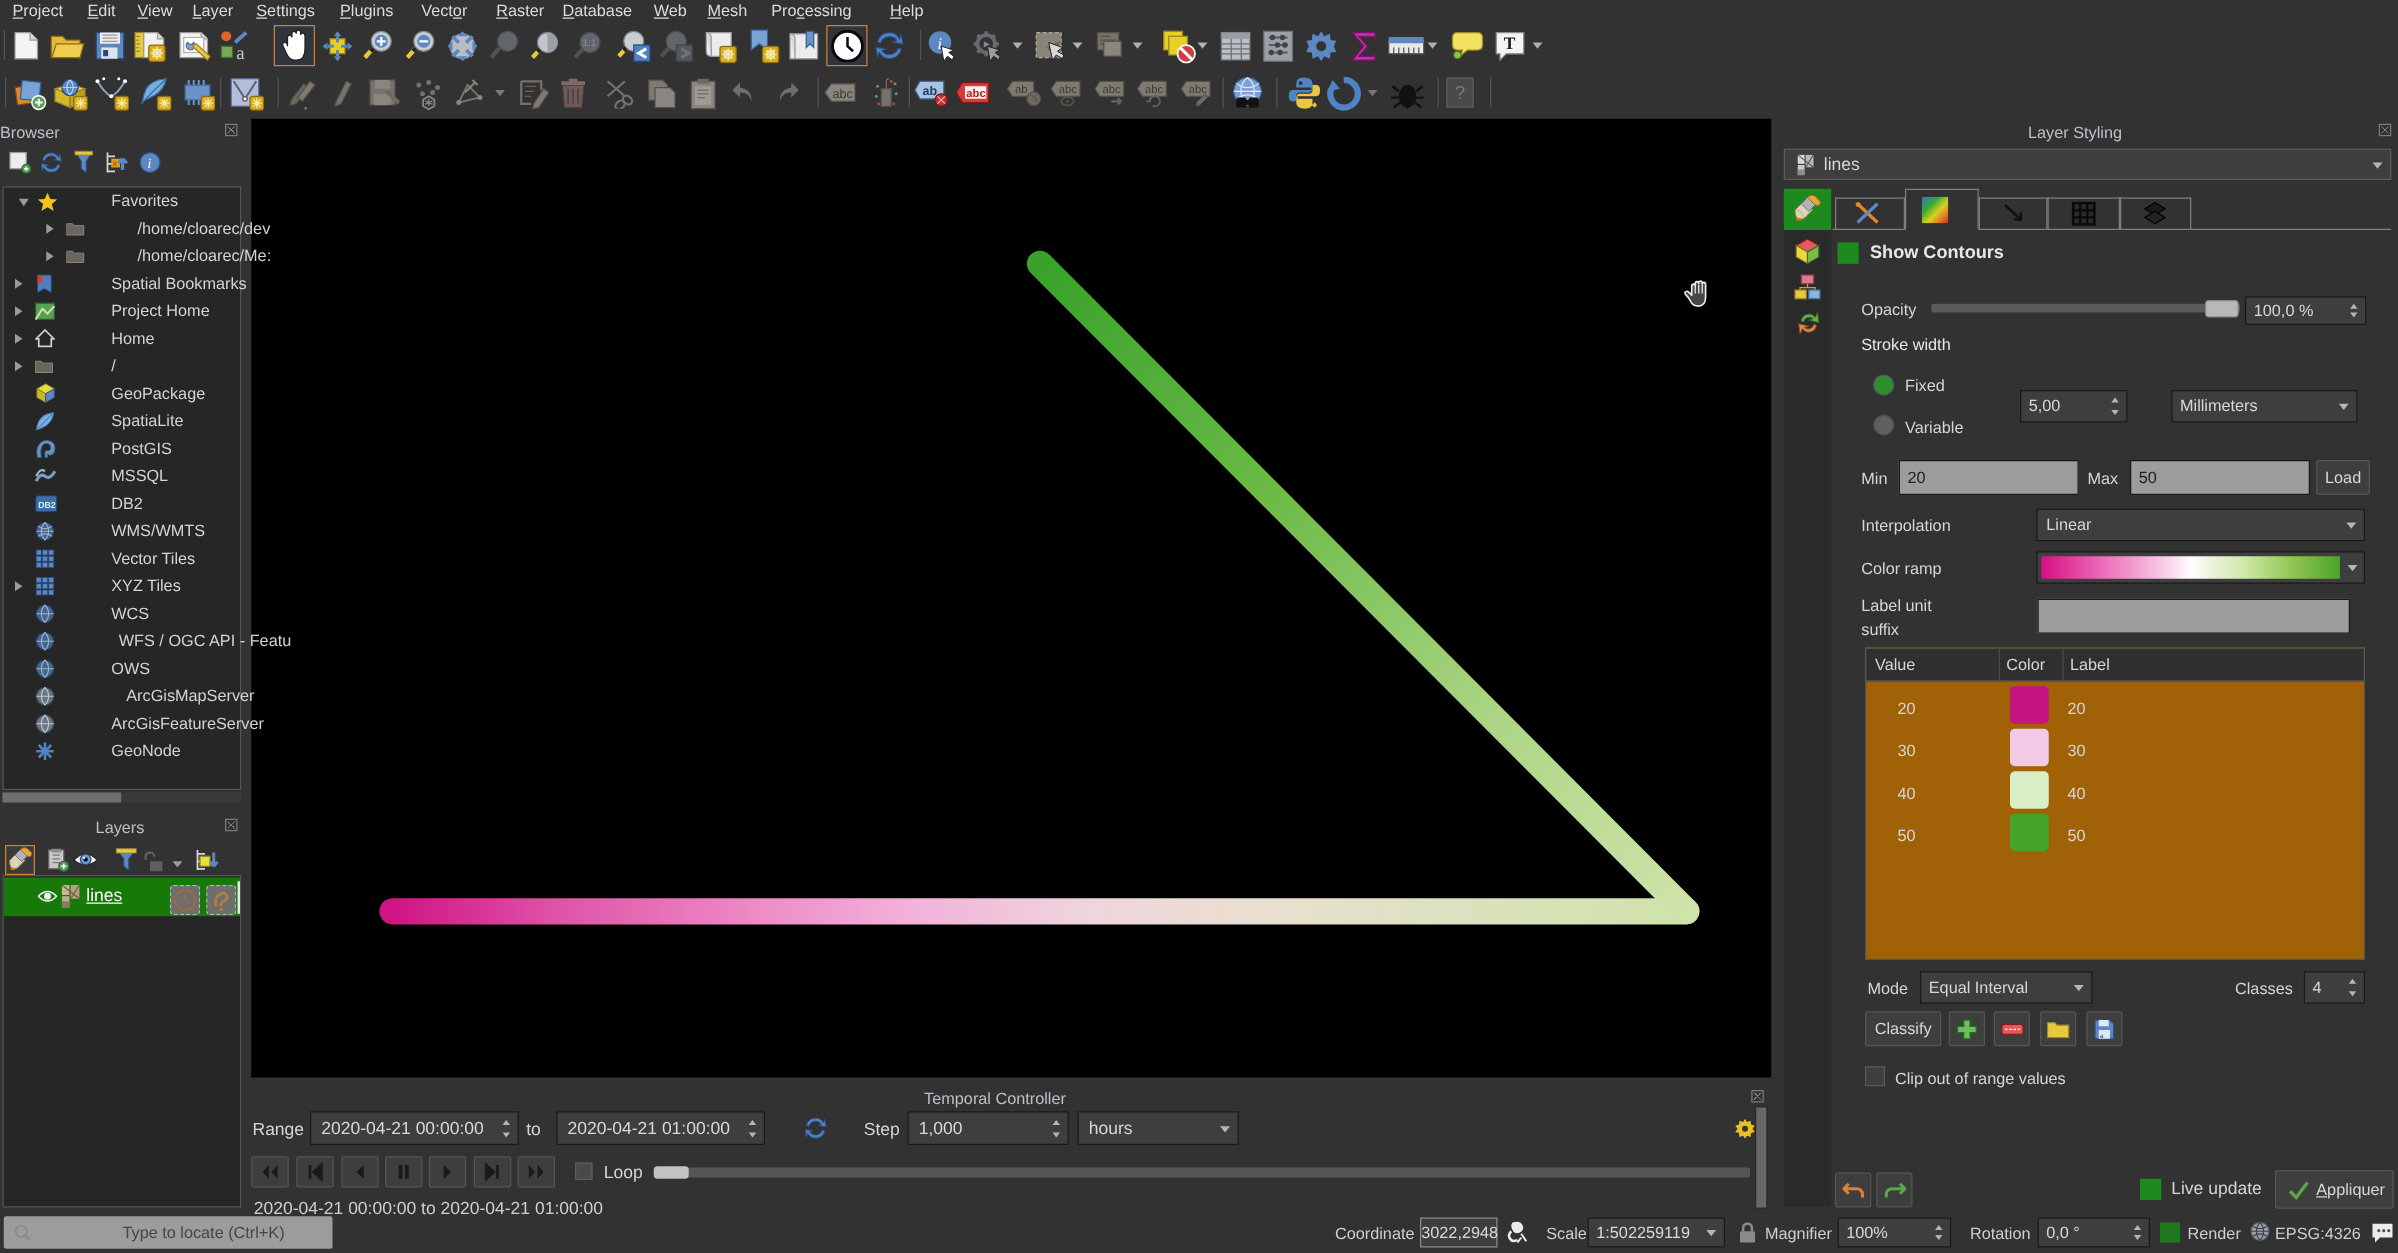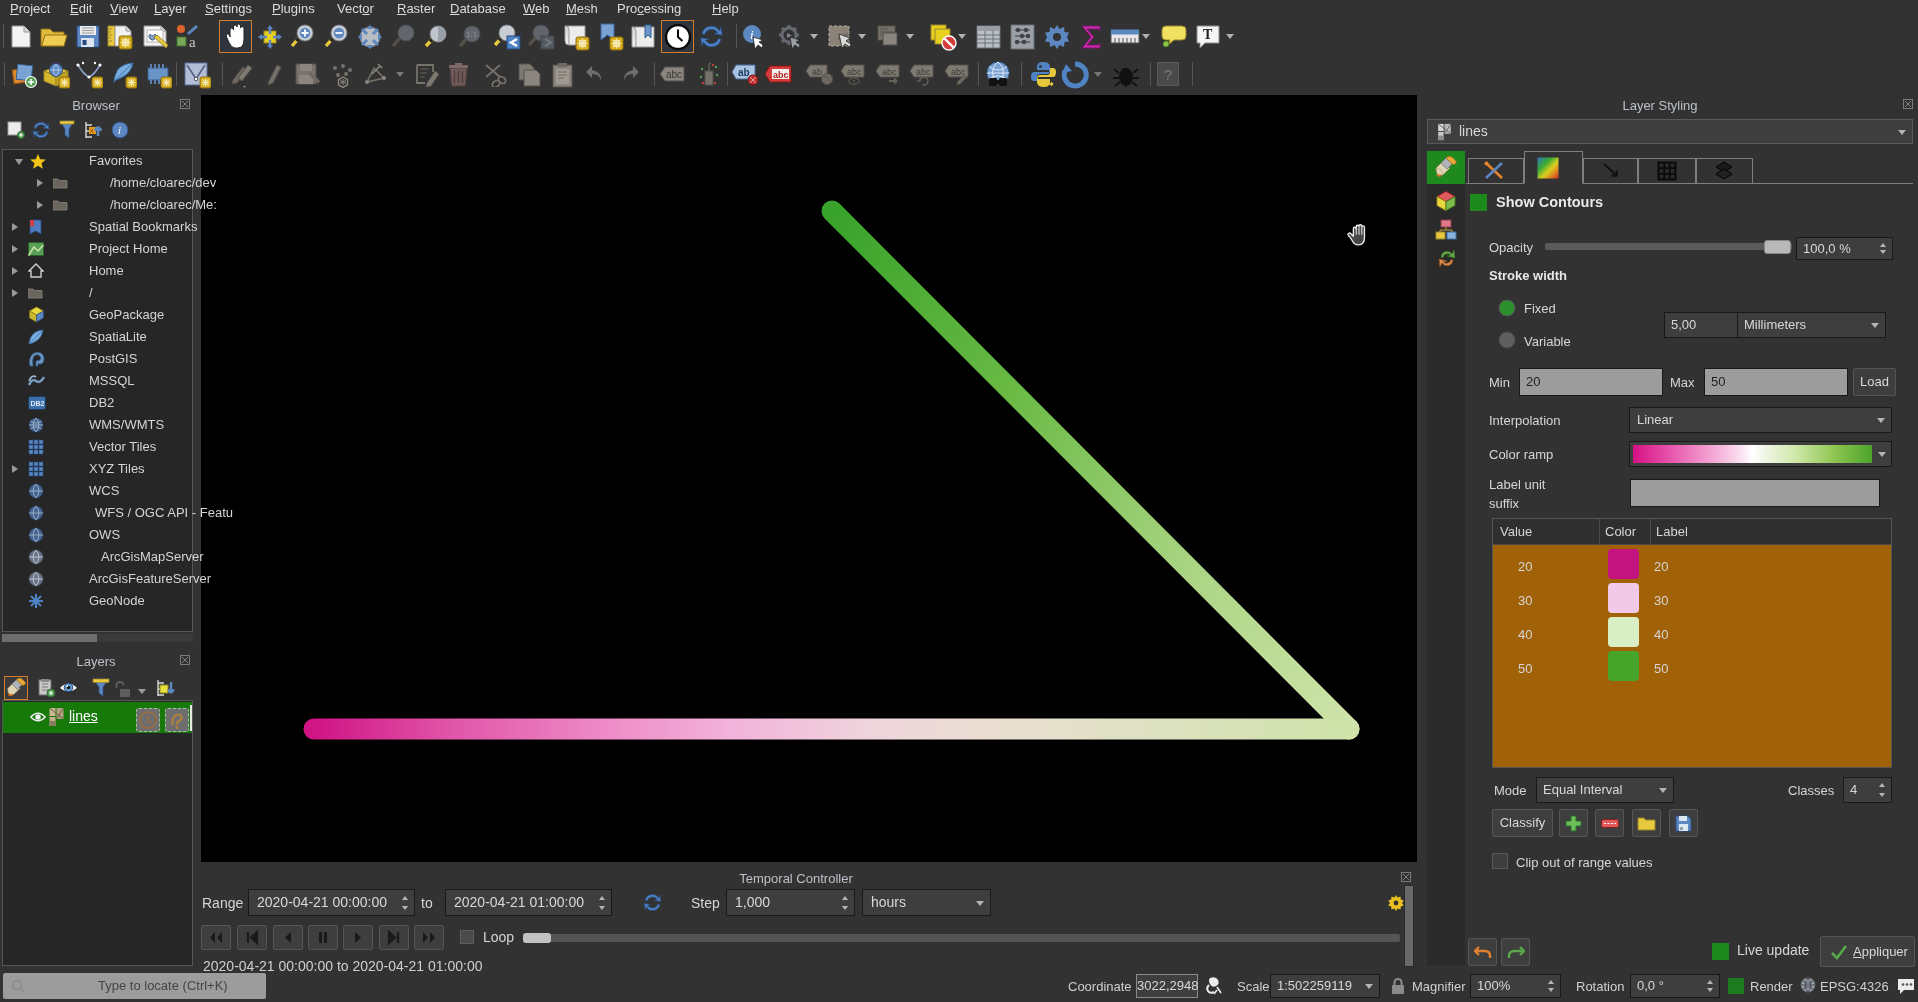--- a/index.html
+++ b/index.html
@@ -619,7 +619,7 @@
 </div>
 
 <div id="browser">
-  <div class="ptitle" style="left:0;top:98px;width:192px;text-align:center">Browser</div>
+  <div class="ptitle" style="left:0;top:98px;width:192px;text-align:left">Browser</div>
   <div class="closebox" style="left:180px;top:99px"></div>
 
   <div class="ic" style="left:7px;top:121px">

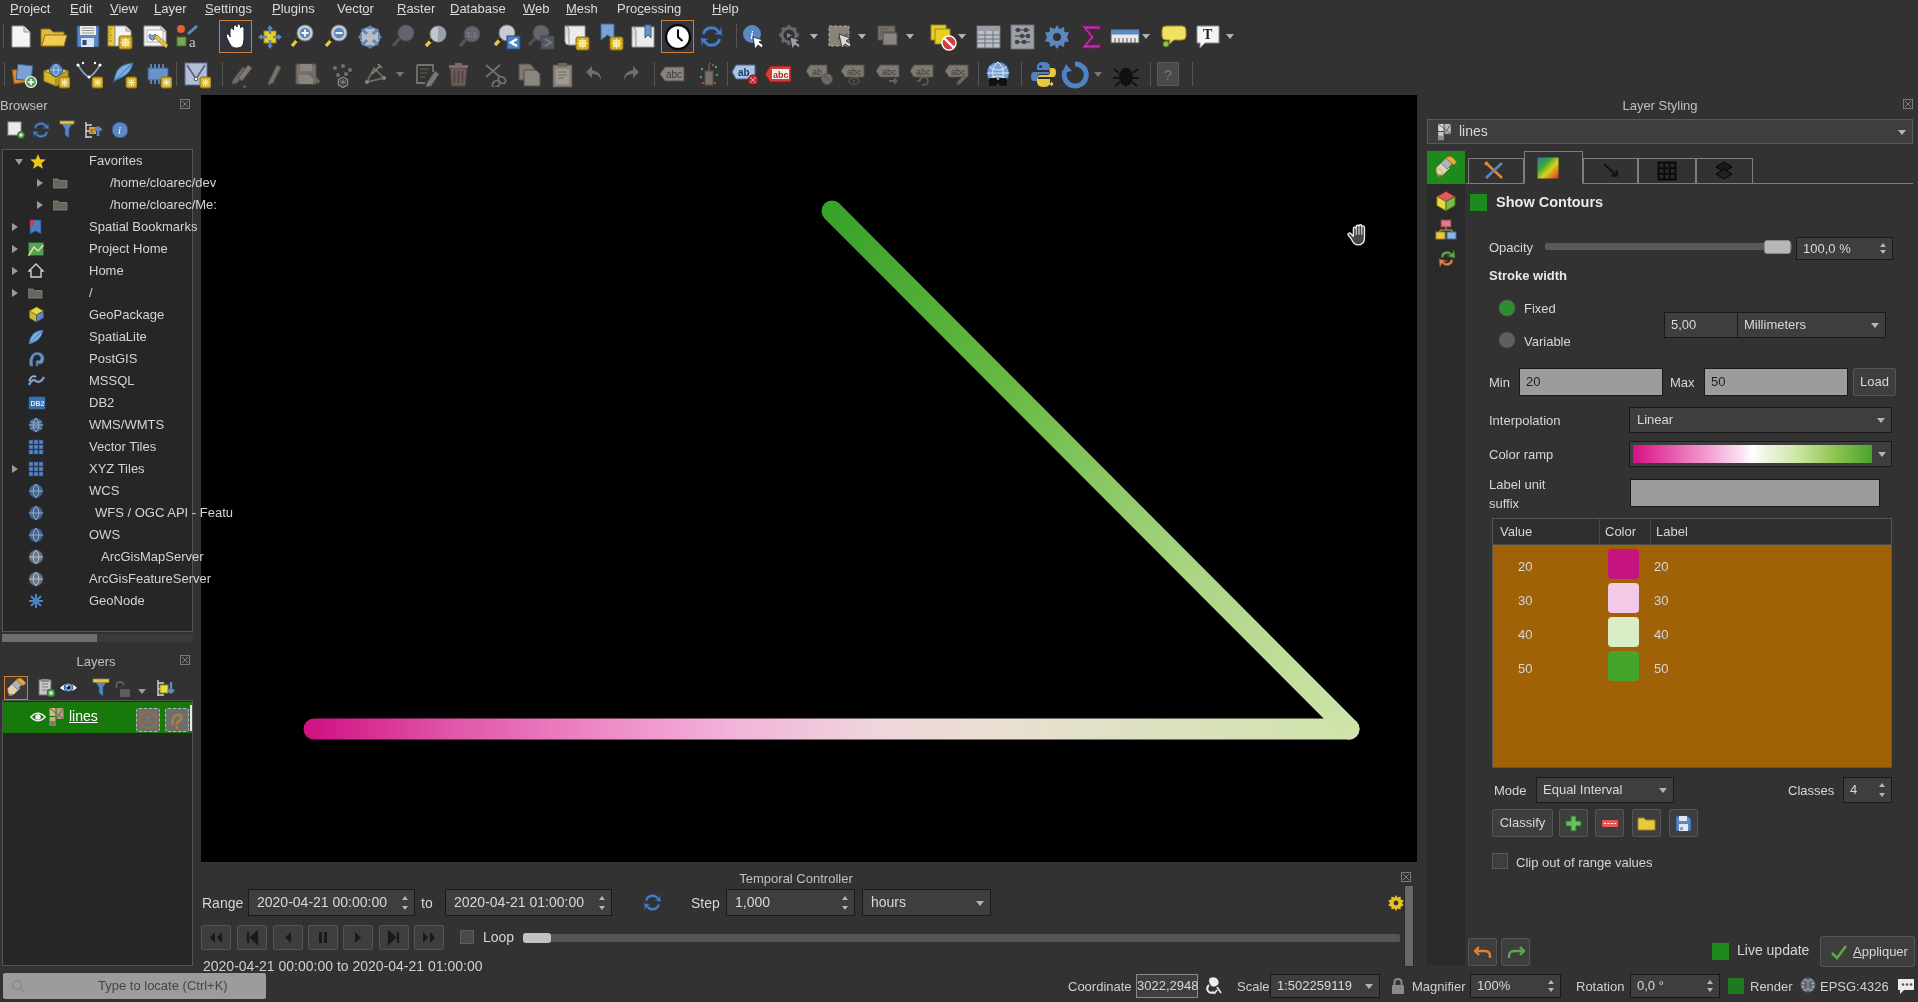--- a/index.html
+++ b/index.html
@@ -1065,7 +1065,7 @@
   <div class="abs" style="left:1764px;top:240px;width:27px;height:14px;background:#b8b8b8;border-radius:3px;border:1px solid #888"></div>
   <div class="inp" style="left:1796px;top:237px;width:97px;height:23px;line-height:21px"><span style="margin-left:6px">100,0 %</span><div class="spinarrows"></div></div>
 
-  <div class="lab" style="left:1489px;top:268px;font-weight:bold;color:#e8e8e8">Stroke width</div>
+  <div class="lab" style="left:1489px;top:268px;font-weight:normal;color:#e8e8e8">Stroke width</div>
   <svg class="abs" style="left:1498px;top:299px" width="18" height="18">
       <circle cx="9" cy="9" r="8" fill="#2d8e2d" stroke="#555"></circle>
     </svg>

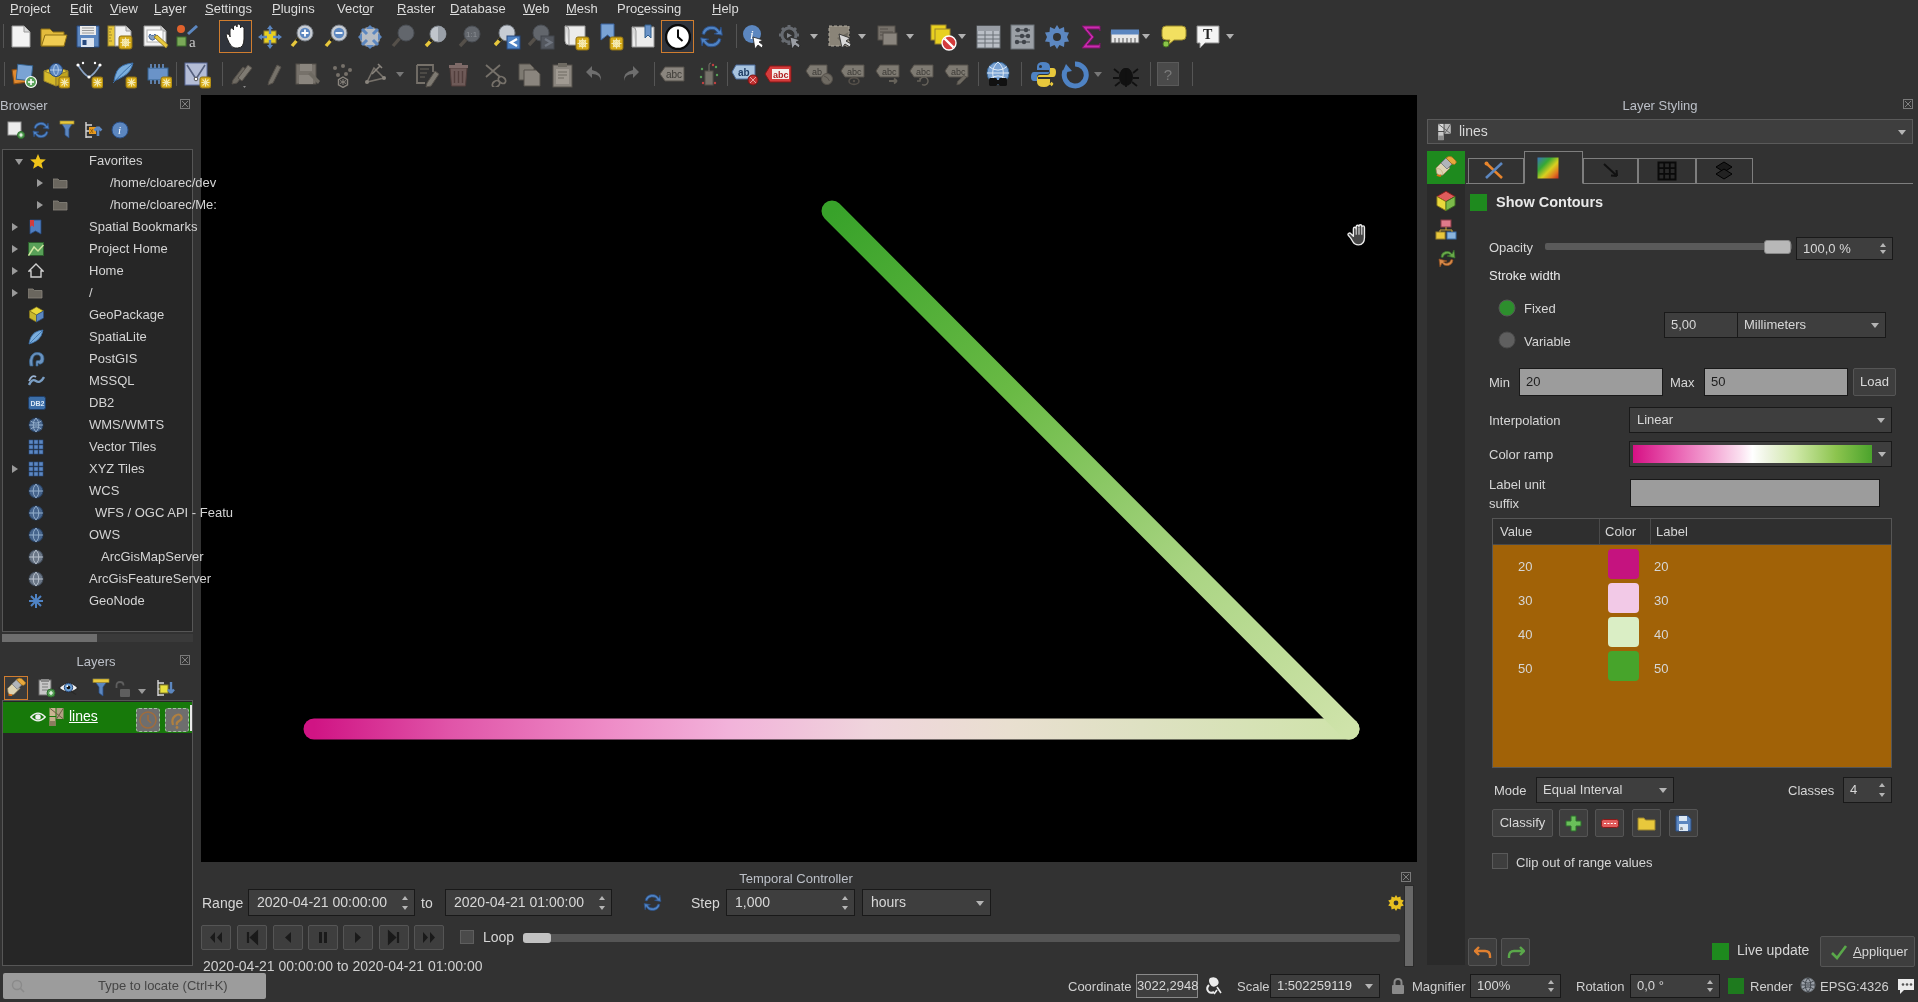--- a/index.html
+++ b/index.html
@@ -1074,7 +1074,7 @@
       <circle cx="9" cy="9" r="8" fill="#5f5f5f" stroke="#4a4a4a"></circle>
     </svg>
   <div class="lab" style="left:1524px;top:334px">Variable</div>
-  <div class="inp" style="left:1664px;top:312px;width:96px;height:26px;line-height:24px"><span style="margin-left:6px">5,00</span><div class="spinarrows"></div></div>
+  <div class="inp" style="left:1616px;top:312px;width:86px;height:26px;line-height:24px"><span style="margin-left:6px">5,00</span><div class="spinarrows"></div></div>
   <div class="inp" style="left:1737px;top:312px;width:149px;height:26px;line-height:24px"><span style="margin-left:6px">Millimeters</span><div class="combarrow"></div></div>
 
   <div class="lab" style="left:1489px;top:375px">Min</div>

